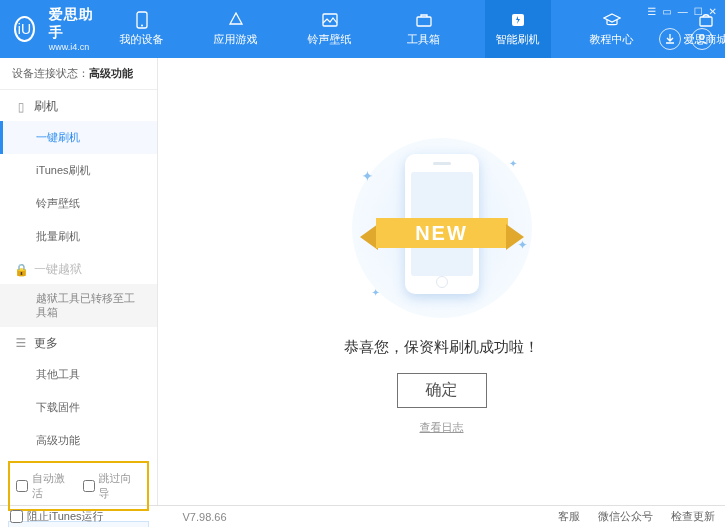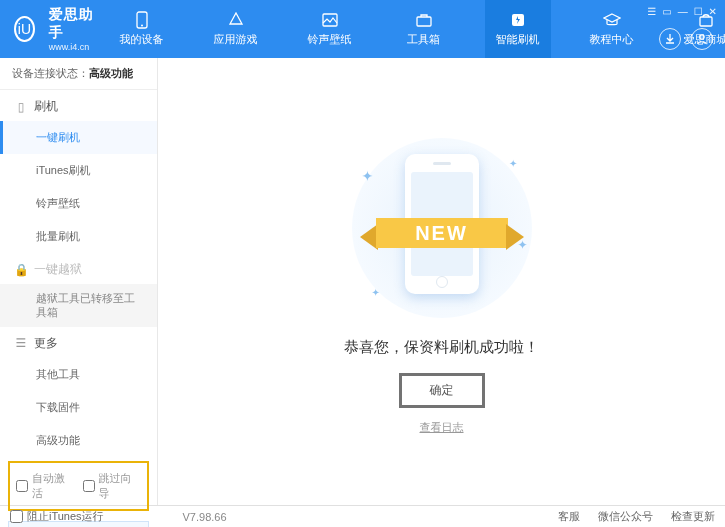--- a/index.html
+++ b/index.html
@@ -49,7 +49,7 @@
 .ribbon-r { right: -4px; border-left: 18px solid #e0a82c; }
 .sparkle { position: absolute; color: #8ec2f0; }
 .success-text { font-size: 15px; color: #333; margin-bottom: 16px; }
-.ok-btn { padding: 6px 28px; border: 3px solid #737373; background: #fff; cursor: pointer; font-size: 12px; color: #555; }
+.ok-btn { padding: 6px 28px; border: 1px solid #737373; background: #fff; cursor: pointer; font-size: 16px; color: #555; }
 .log-link { margin-top: 12px; font-size: 11px; color: #999; cursor: pointer; text-decoration: underline; }
 
 .footer { height: 22px; border-top: 1px solid #e0e0e0; display: flex; align-items: center; padding: 0 10px; font-size: 11px; color: #666; }

